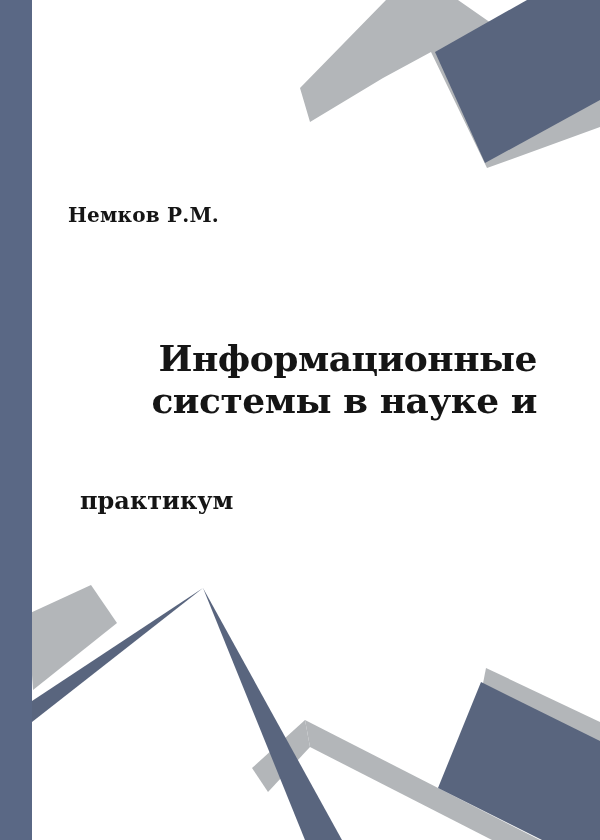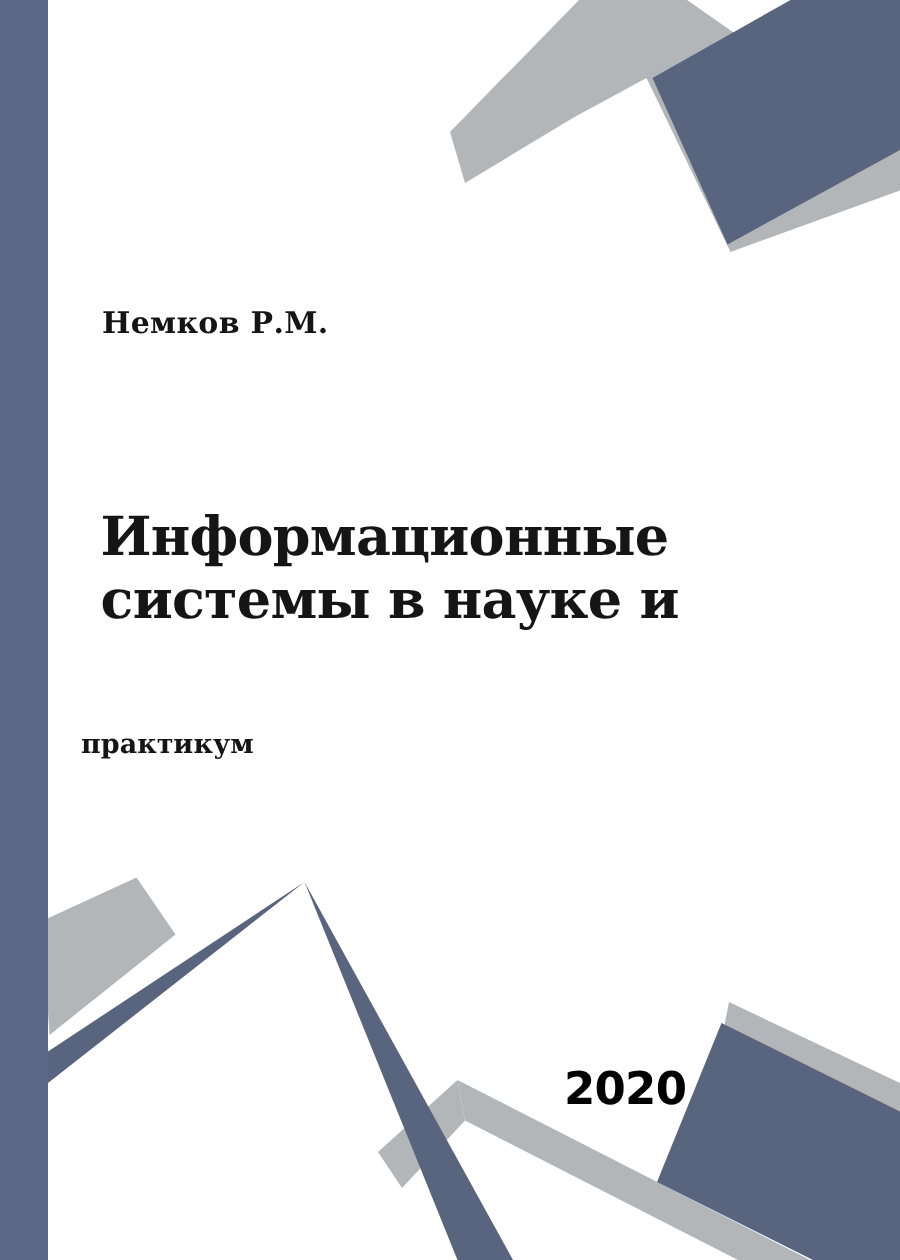--- a/index.html
+++ b/index.html
@@ -15,6 +15,7 @@
     background:#ffffff;
     overflow:hidden;
     font-family:"DejaVu Serif","Liberation Serif",serif;
+    text-align:right;
   }
   .art{position:absolute;left:0;top:0;width:600px;height:840px;display:block;}
   .shape-gray{fill:var(--gray);}

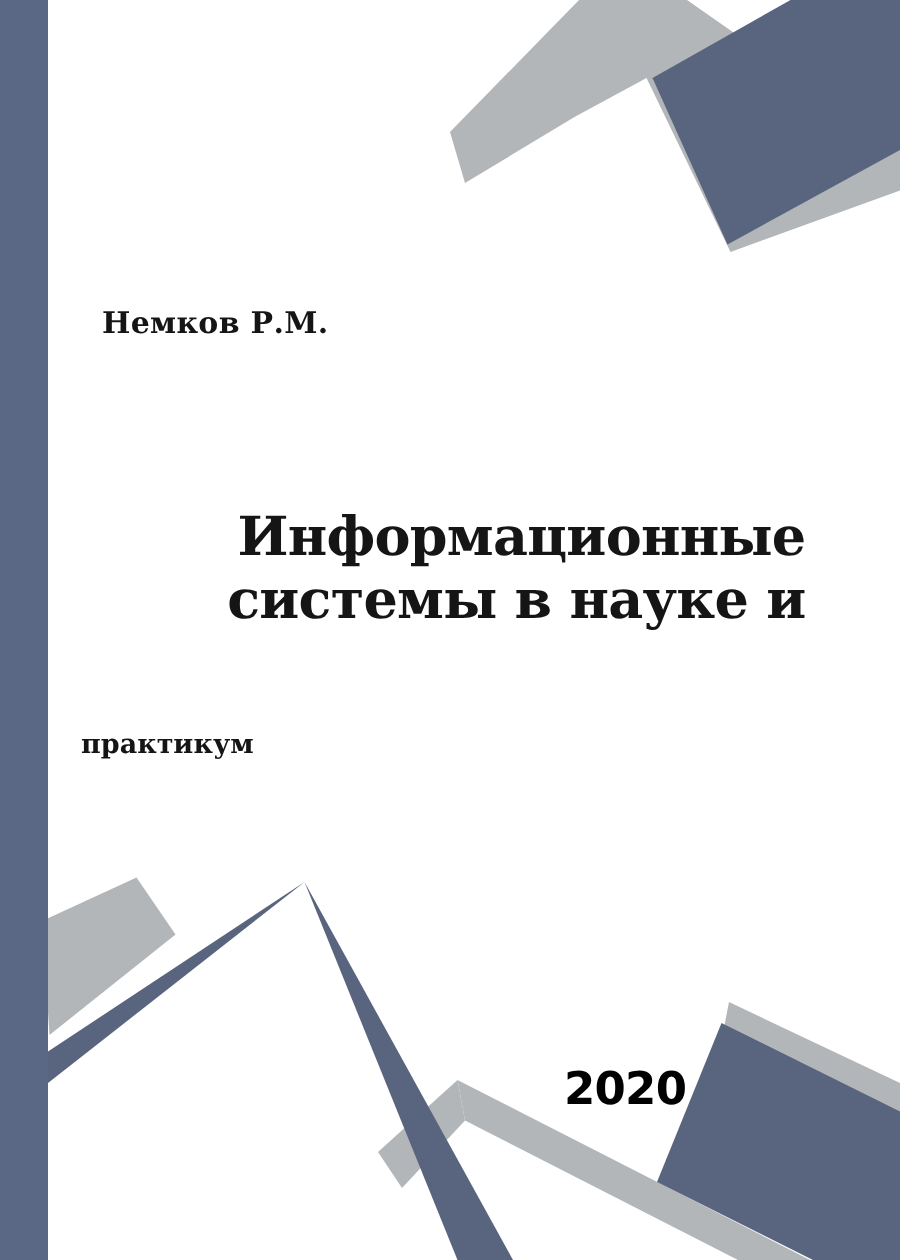--- a/index.html
+++ b/index.html
@@ -32,8 +32,8 @@
     line-height:42px;letter-spacing:-0.5px;margin-top:44px;
   }
   .subtitle{
-    position:absolute;left:54px;top:486px;
-    font-size:18px;font-weight:bold;color:var(--text);
+    position:absolute;left:80px;top:486px;
+    font-size:24px;font-weight:bold;color:var(--text);
     white-space:nowrap;
   }
   .year{

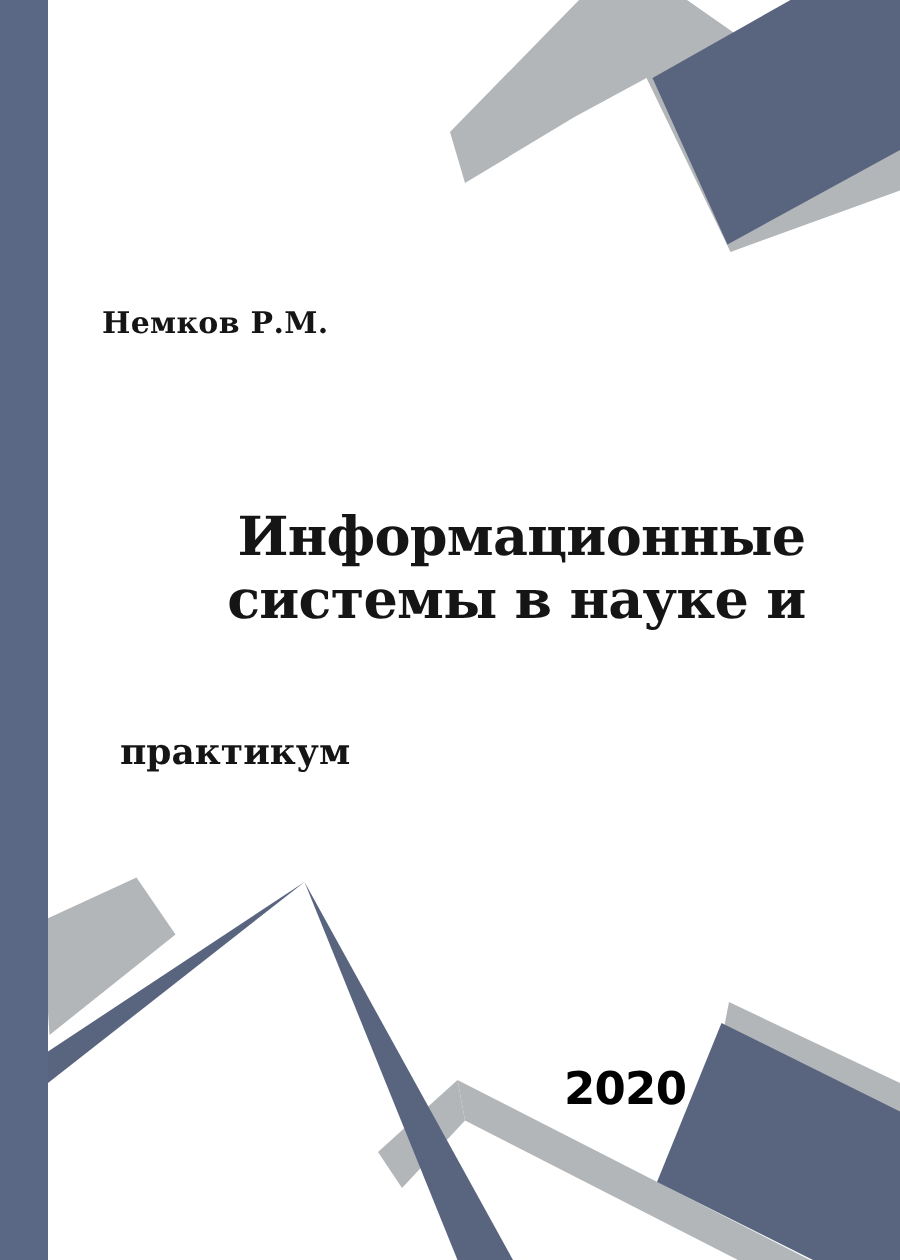--- a/index.html
+++ b/index.html
@@ -73,7 +73,6 @@
 
   <div class="subtitle">практикум</div>
 
-  <div class="year">2020</div>
 
 </div>
 

